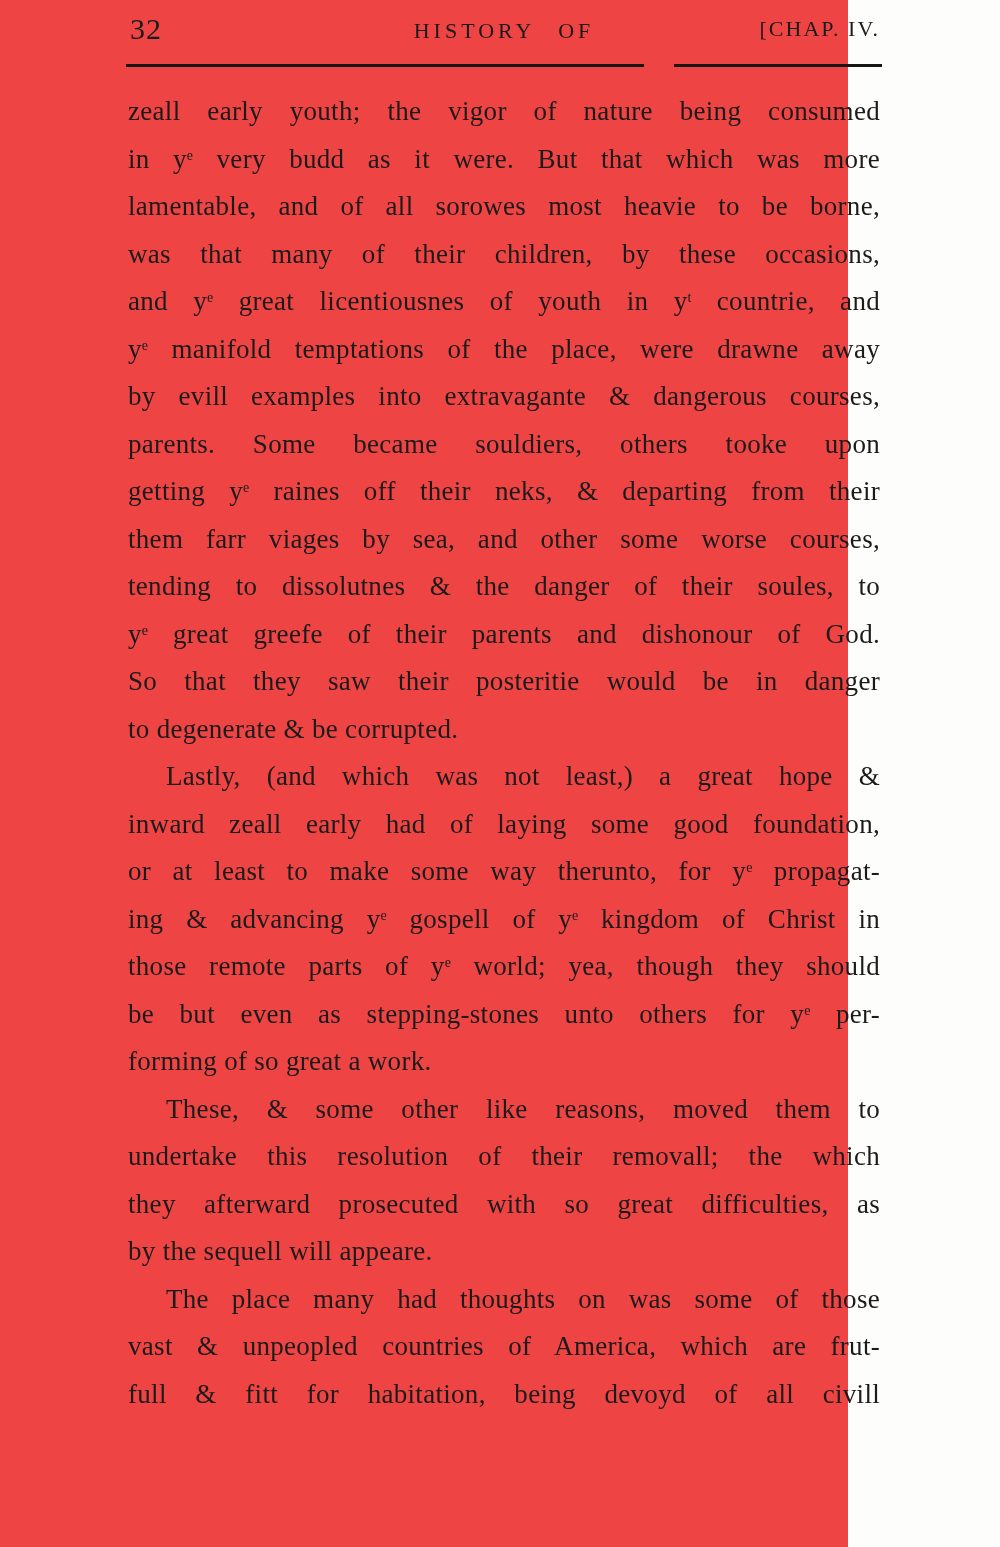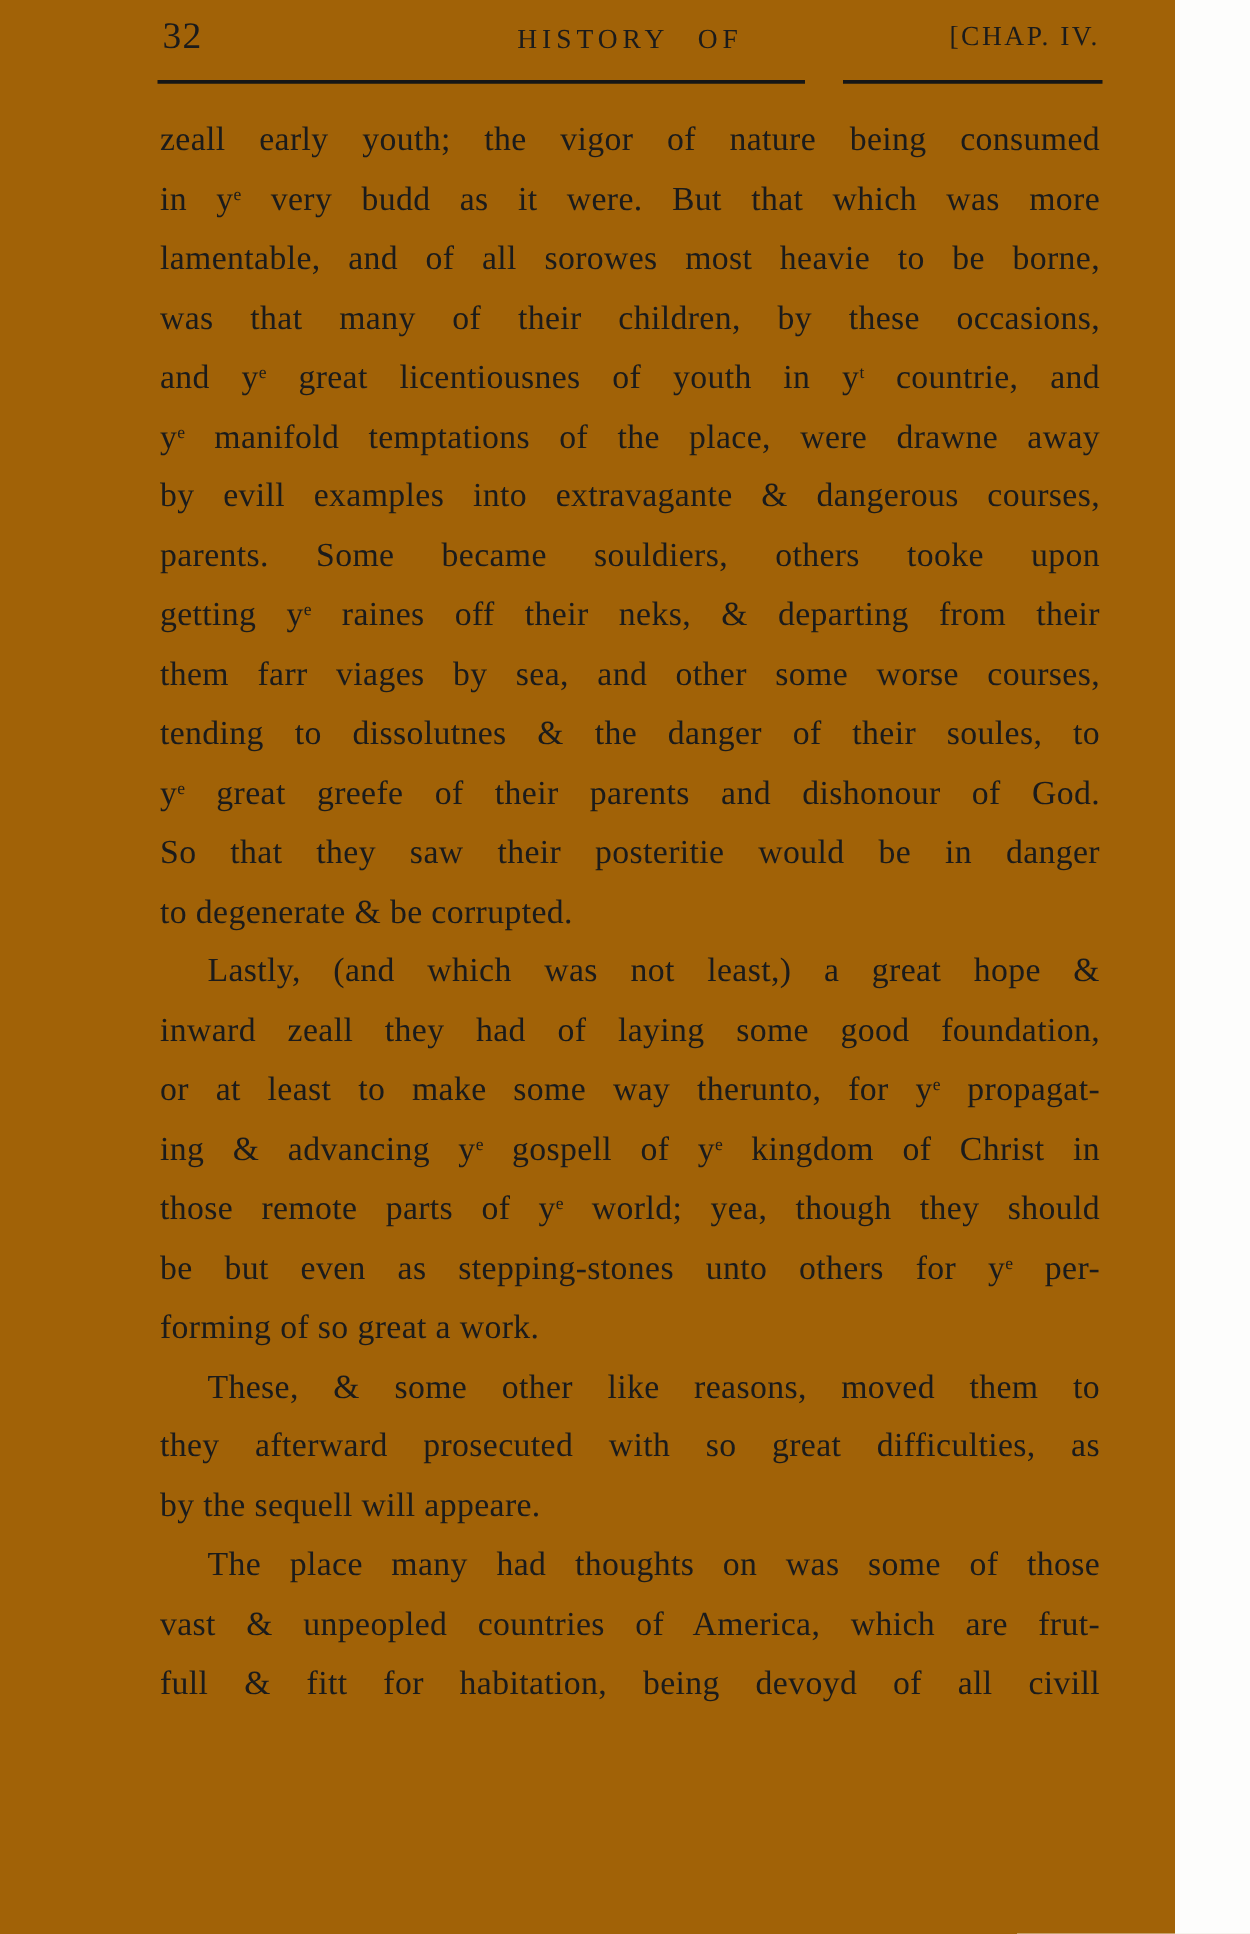--- a/index.html
+++ b/index.html
@@ -12,9 +12,9 @@
   }
   .page {
     position: relative;
-    width: 940px;
+    width: 848px;
     height: 1547px;
-    background: #a16207;
+    background: #ef4444;
     color: #1b1b1b;
     font-family: "Liberation Serif", "DejaVu Serif", serif;
   }

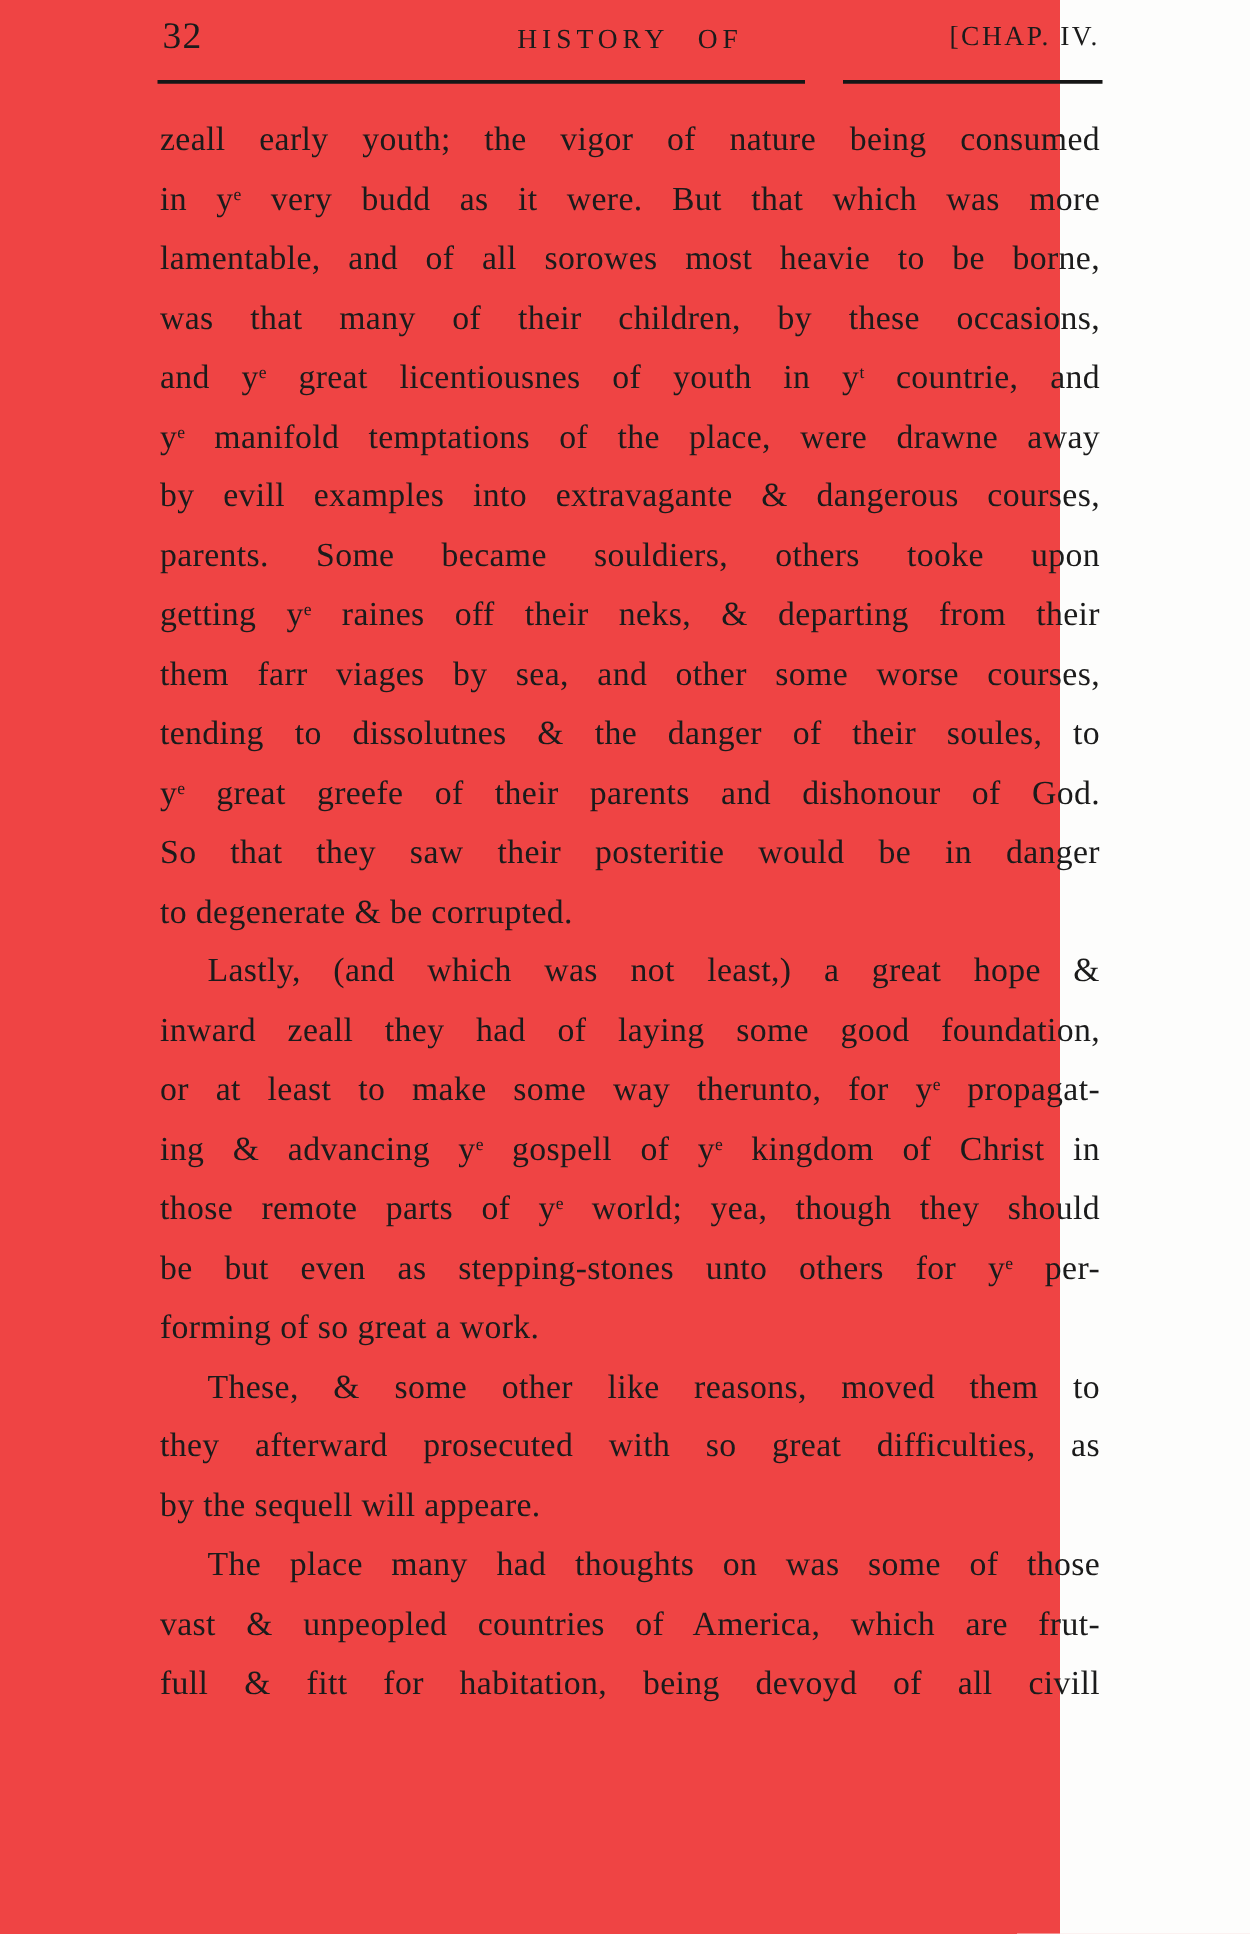--- a/index.html
+++ b/index.html
@@ -126,7 +126,7 @@
       </div>
       <div class="para indent">
         <div class="line">Lastly, (and which was not least,) a great hope &amp;</div>
-        <div class="line">inward zeall they had of laying some good foundation,</div>
+        <div class="line">inward zeall early had of laying some good foundation,</div>
         <div class="line">or at least to make some way therunto, for y<sup>e</sup> propagat-</div>
         <div class="line">ing &amp; advancing y<sup>e</sup> gospell of y<sup>e</sup> kingdom of Christ in</div>
         <div class="line">those remote parts of y<sup>e</sup> world; yea, though they should</div>

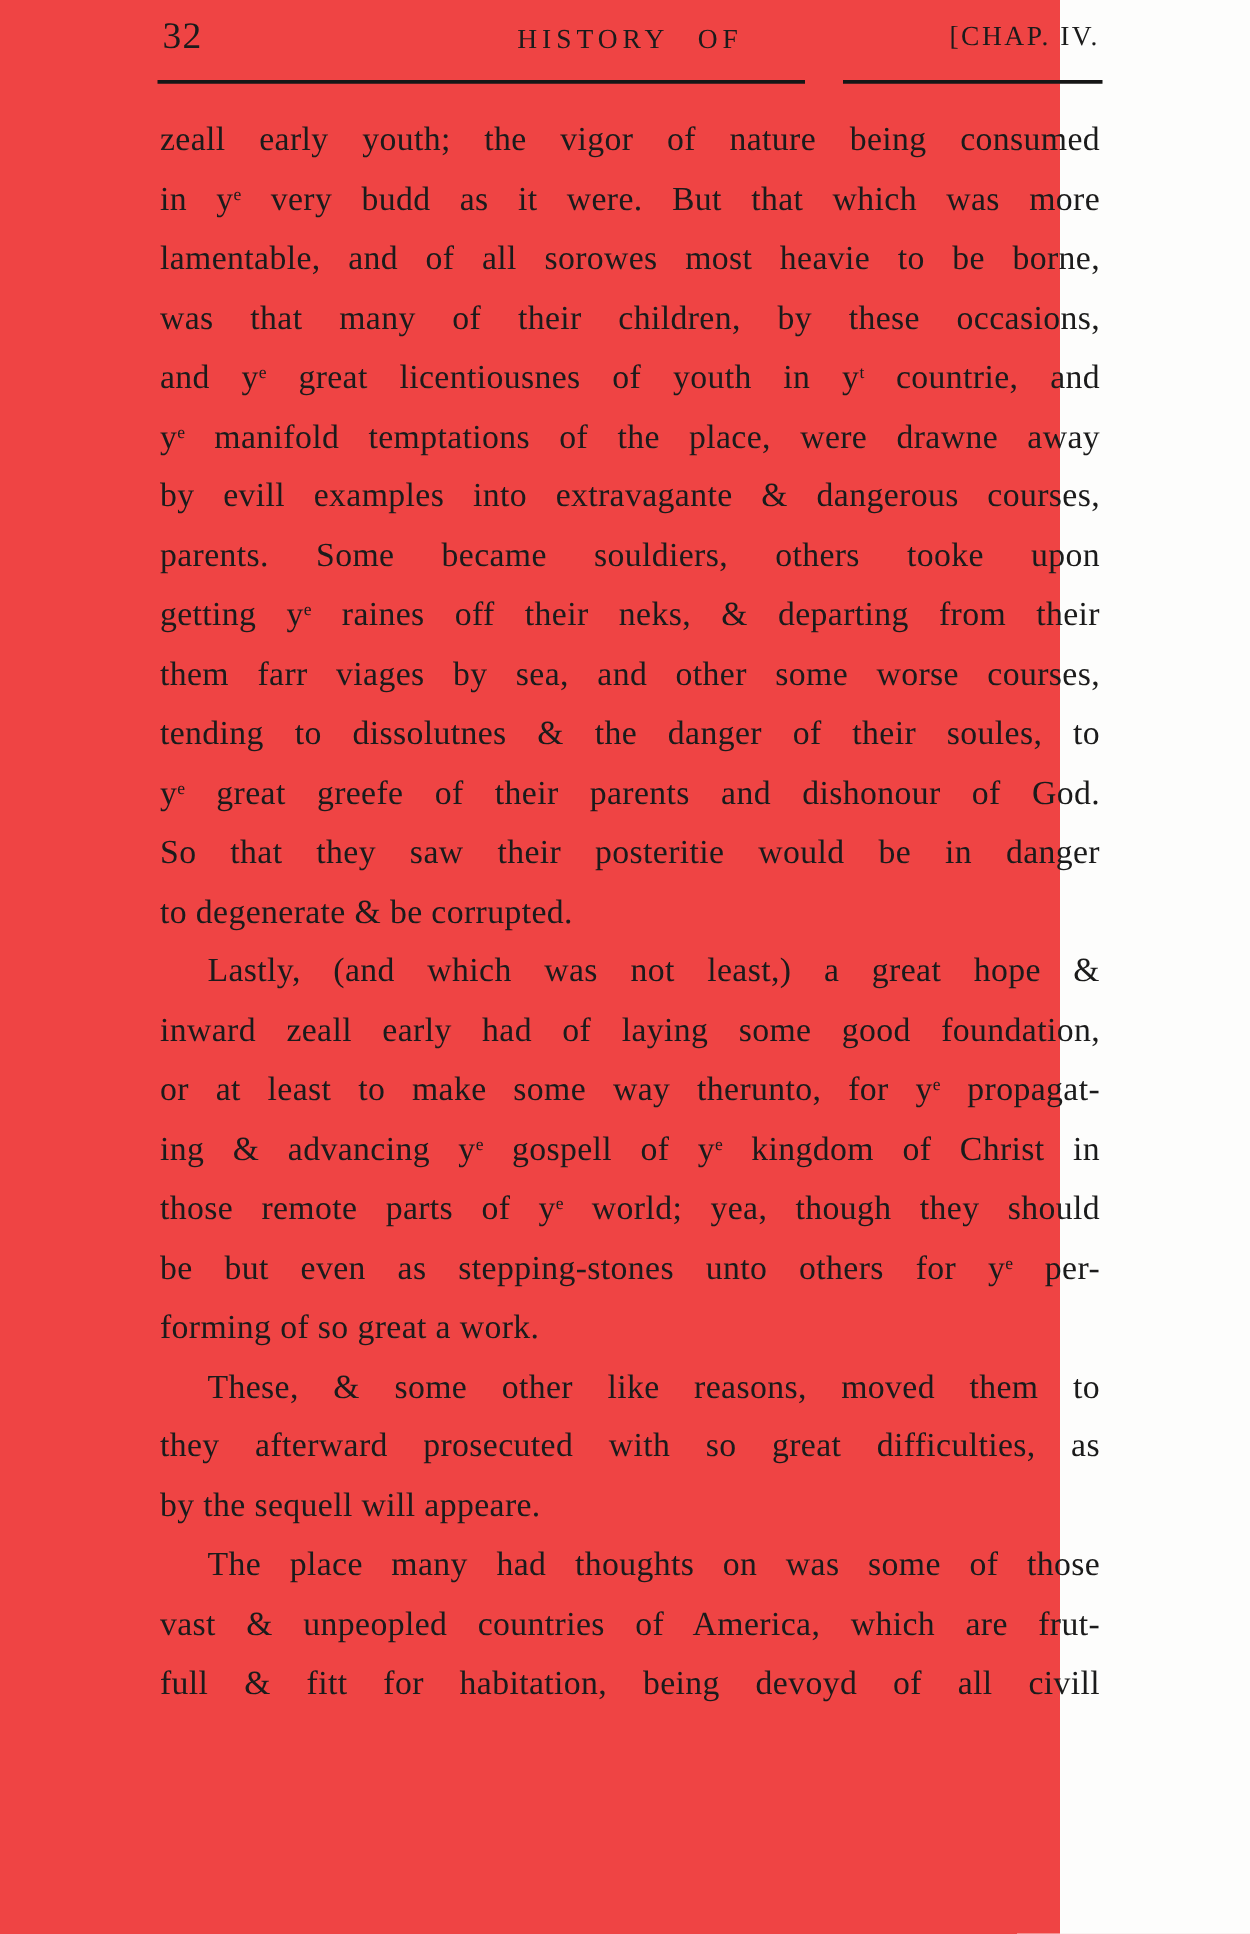--- a/index.html
+++ b/index.html
@@ -135,6 +135,7 @@
       </div>
       <div class="para indent">
         <div class="line">These, &amp; some other like reasons, moved them to</div>
+        <div class="line">undertake this resolution of their removall; the which</div>
         <div class="line">they afterward prosecuted with so great difficulties, as</div>
         <div class="line no-justify">by the sequell will appeare.</div>
       </div>

